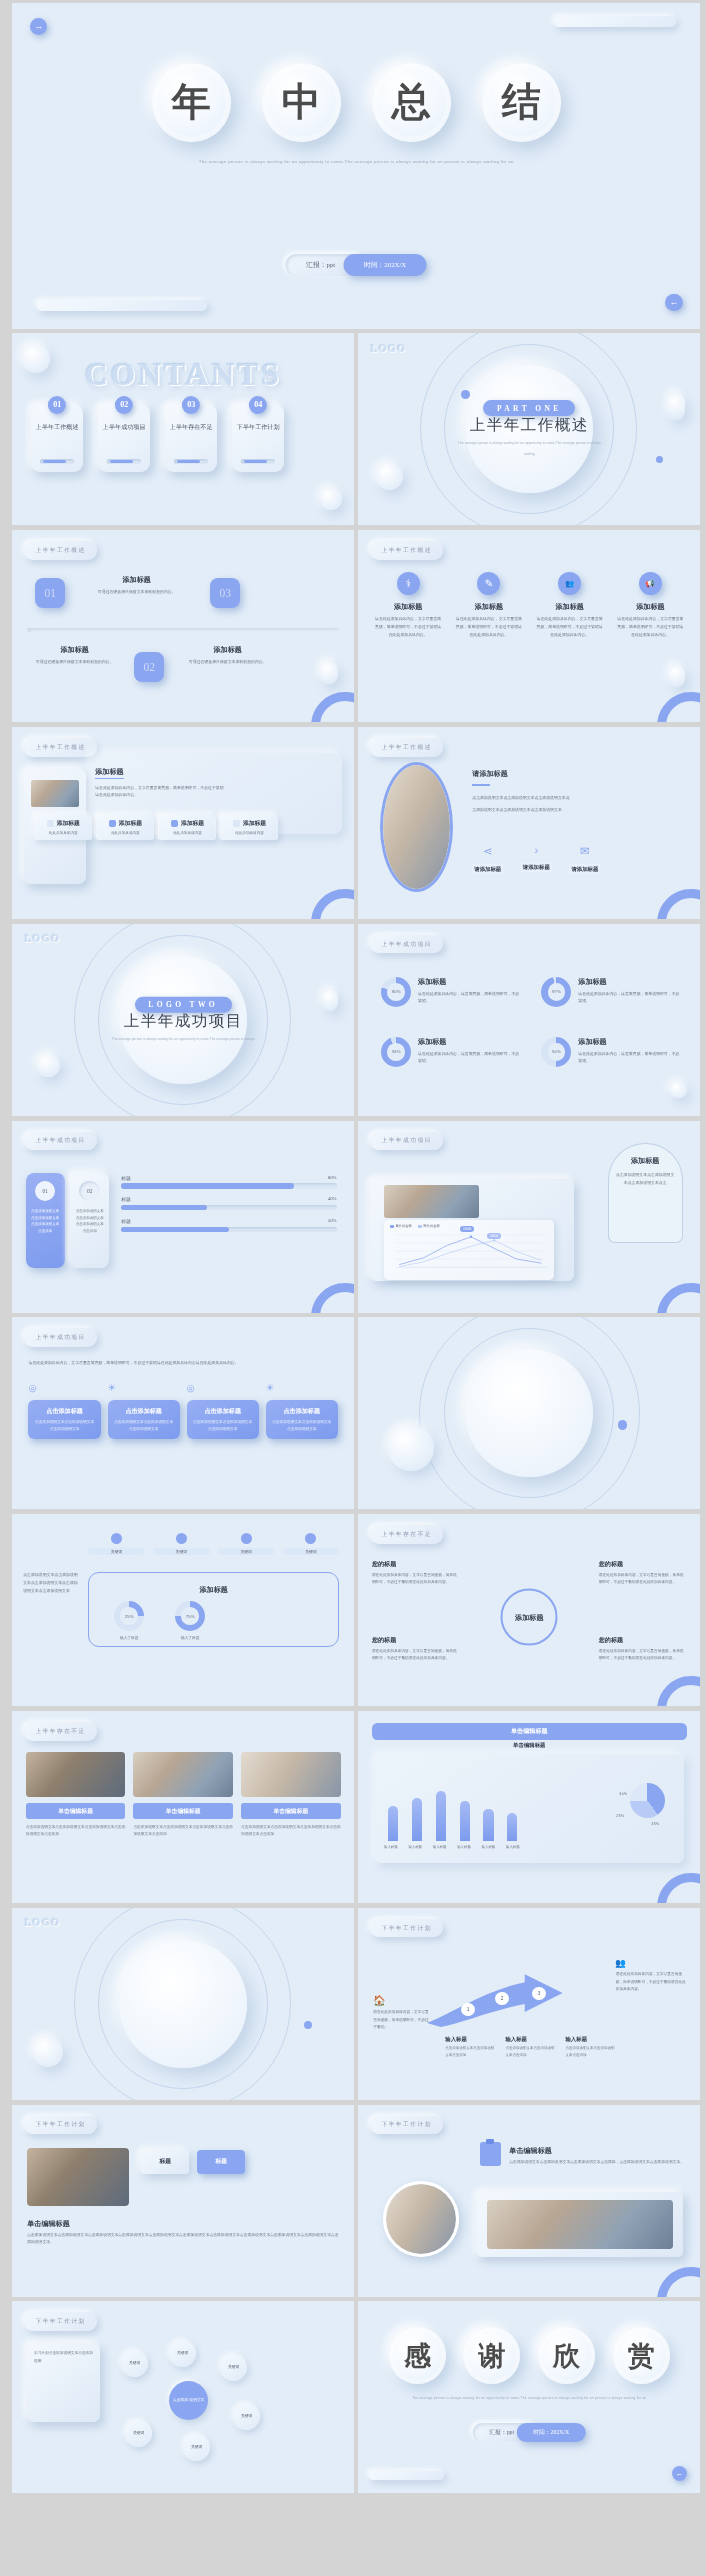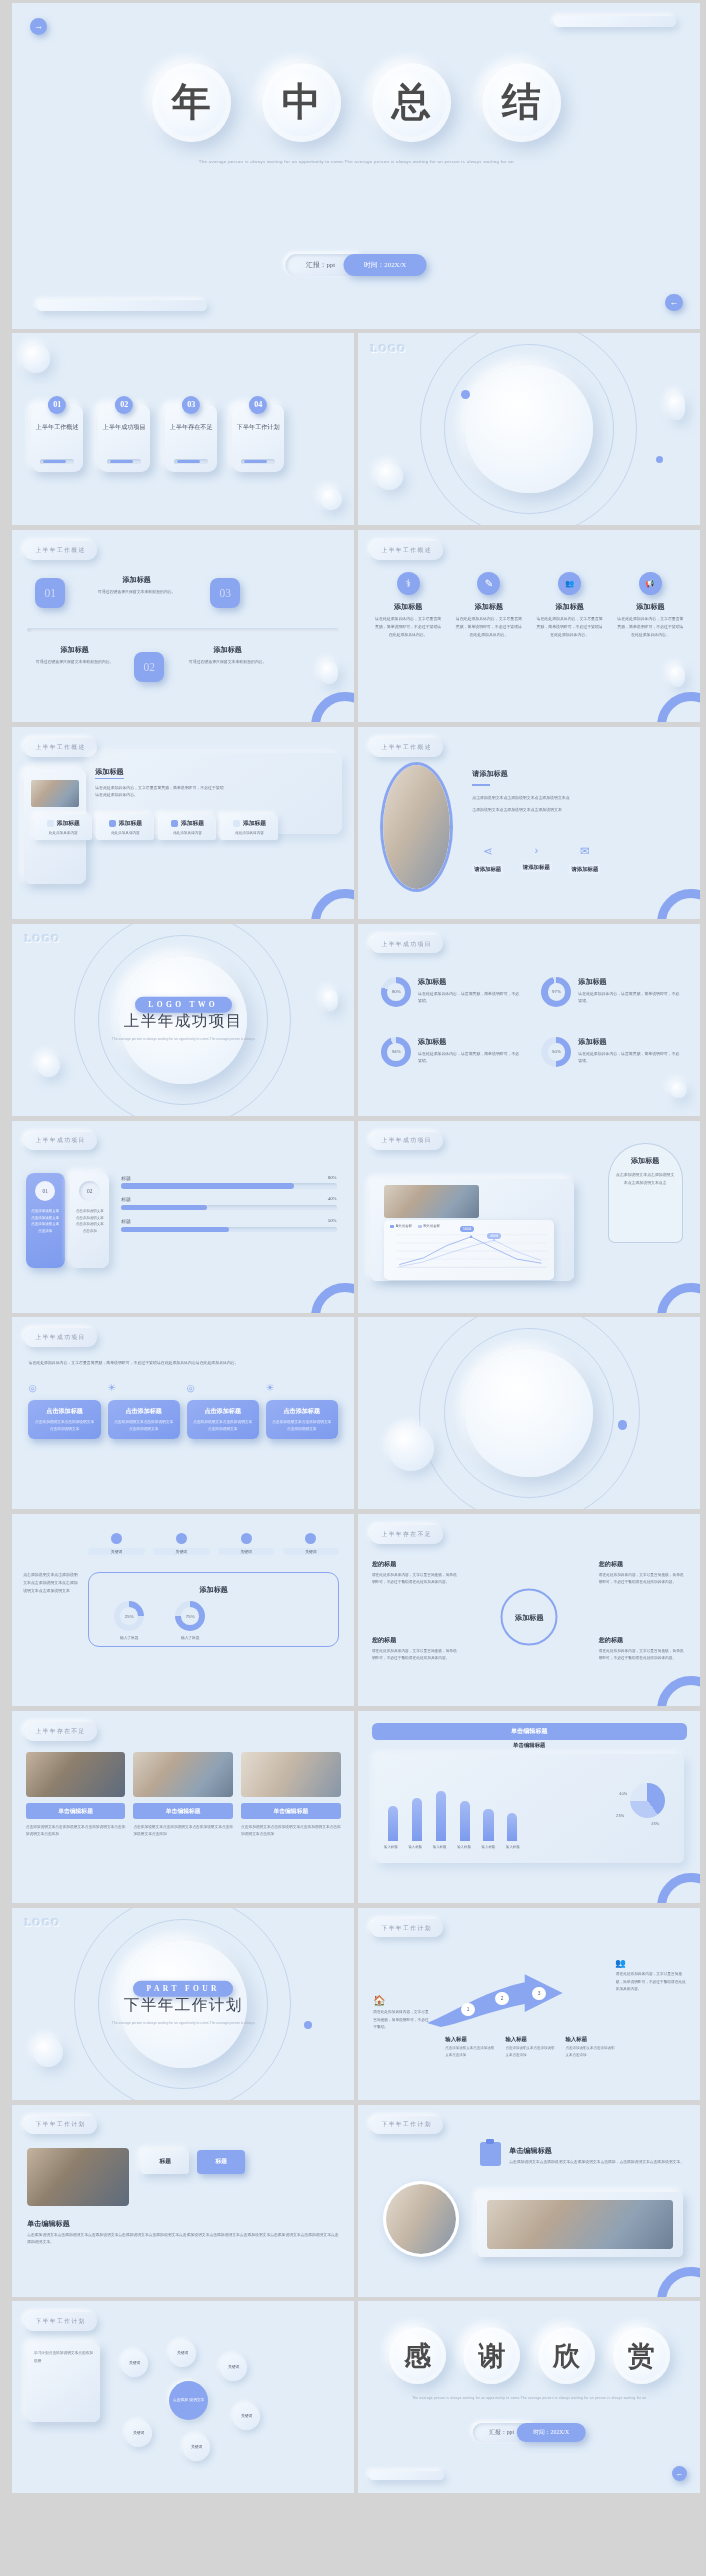--- a/index.html
+++ b/index.html
@@ -196,6 +196,7 @@
 
   <div class="slide">
     <div class="blob light" style="left:9.5px; top:11px; width:28.5px; height:28.5px;"></div>
+    <div class="contants-word">CONTANTS</div>
     <div class="toc-row">
       <div class="toc-card">
         <div class="toc-num">01</div>

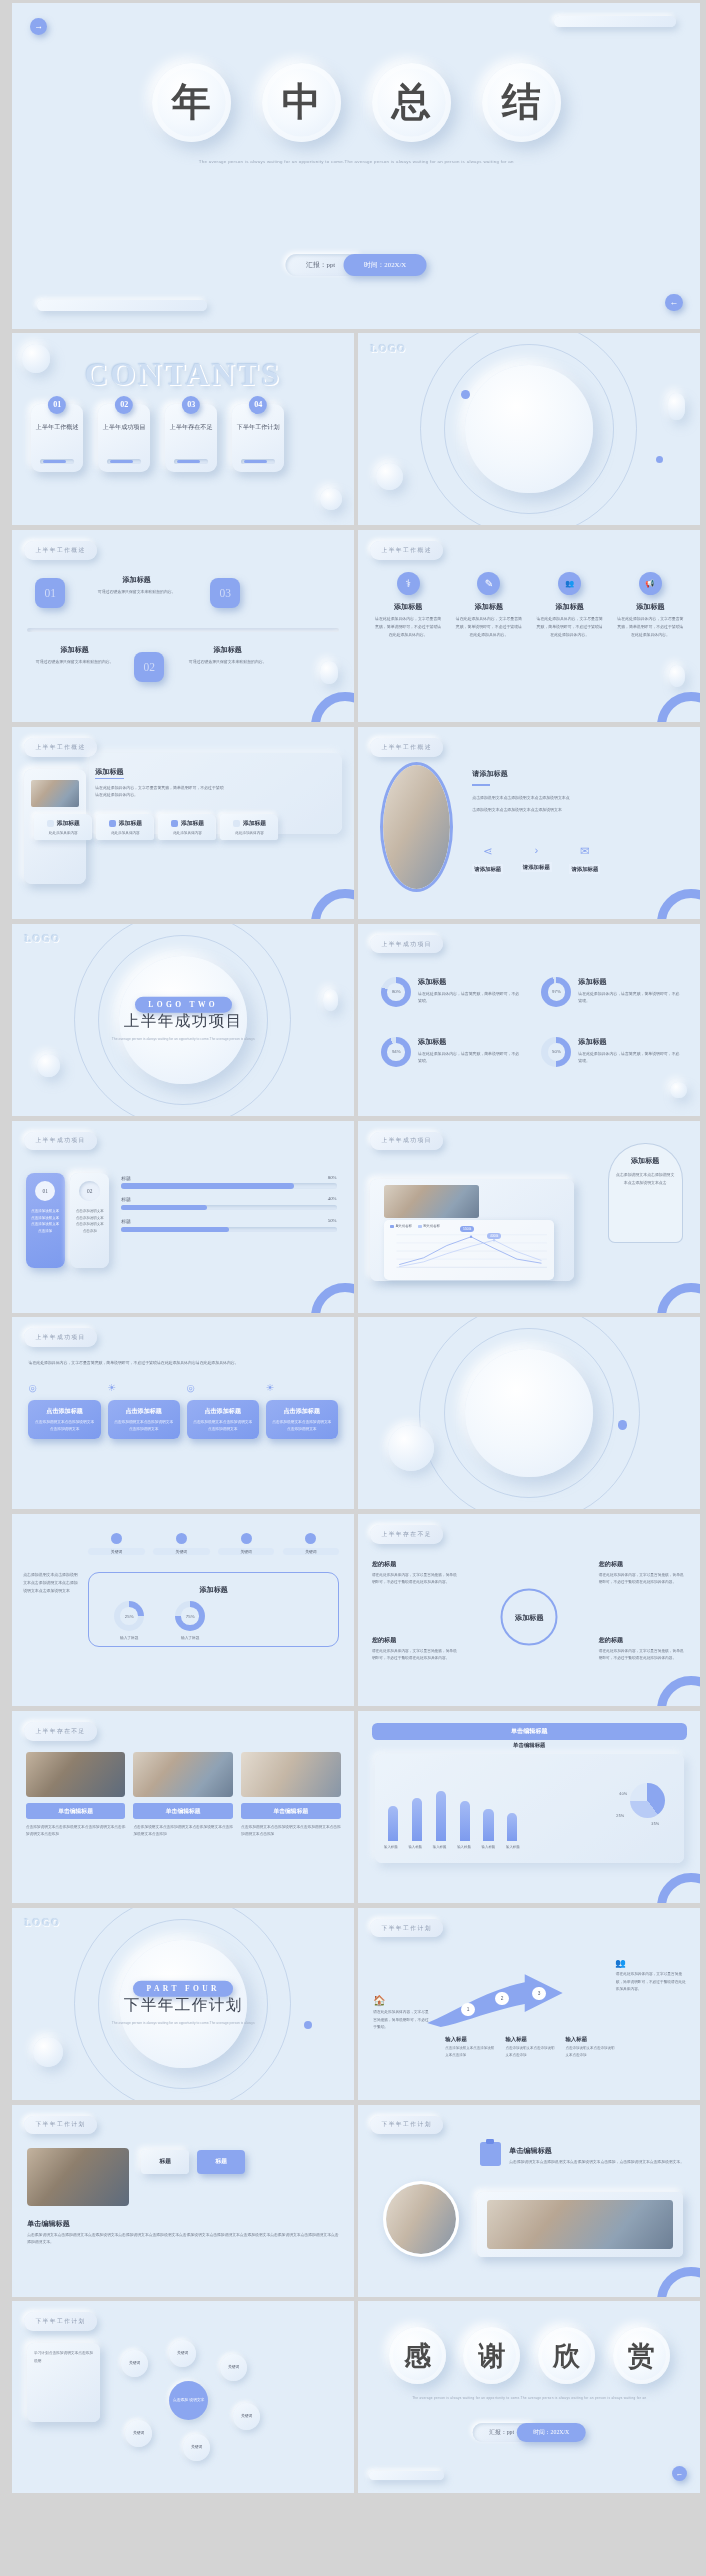--- a/index.html
+++ b/index.html
@@ -239,6 +239,12 @@
     <div class="blob light" style="right:15px; top:60px; width:17.6px; height:27px; border-radius:40%;"></div>
     <div class="blob light" style="left:17.6px; bottom:35px; width:27px; height:27px;"></div>
     <div class="blob blue" style="right:37px; bottom:62px; width:7.5px; height:7.5px;"></div>
+    <div class="part-badge">
+      <div class="part-pill">PART ONE</div>
+      <div class="part-title">上半年工作概述</div>
+      <div class="part-en">The average person  is always  waiting for  an opportunity  to come.The average person  is always</div>
+      <div class="part-en">waiting</div>
+    </div>
   </div>
 
   <div class="slide">

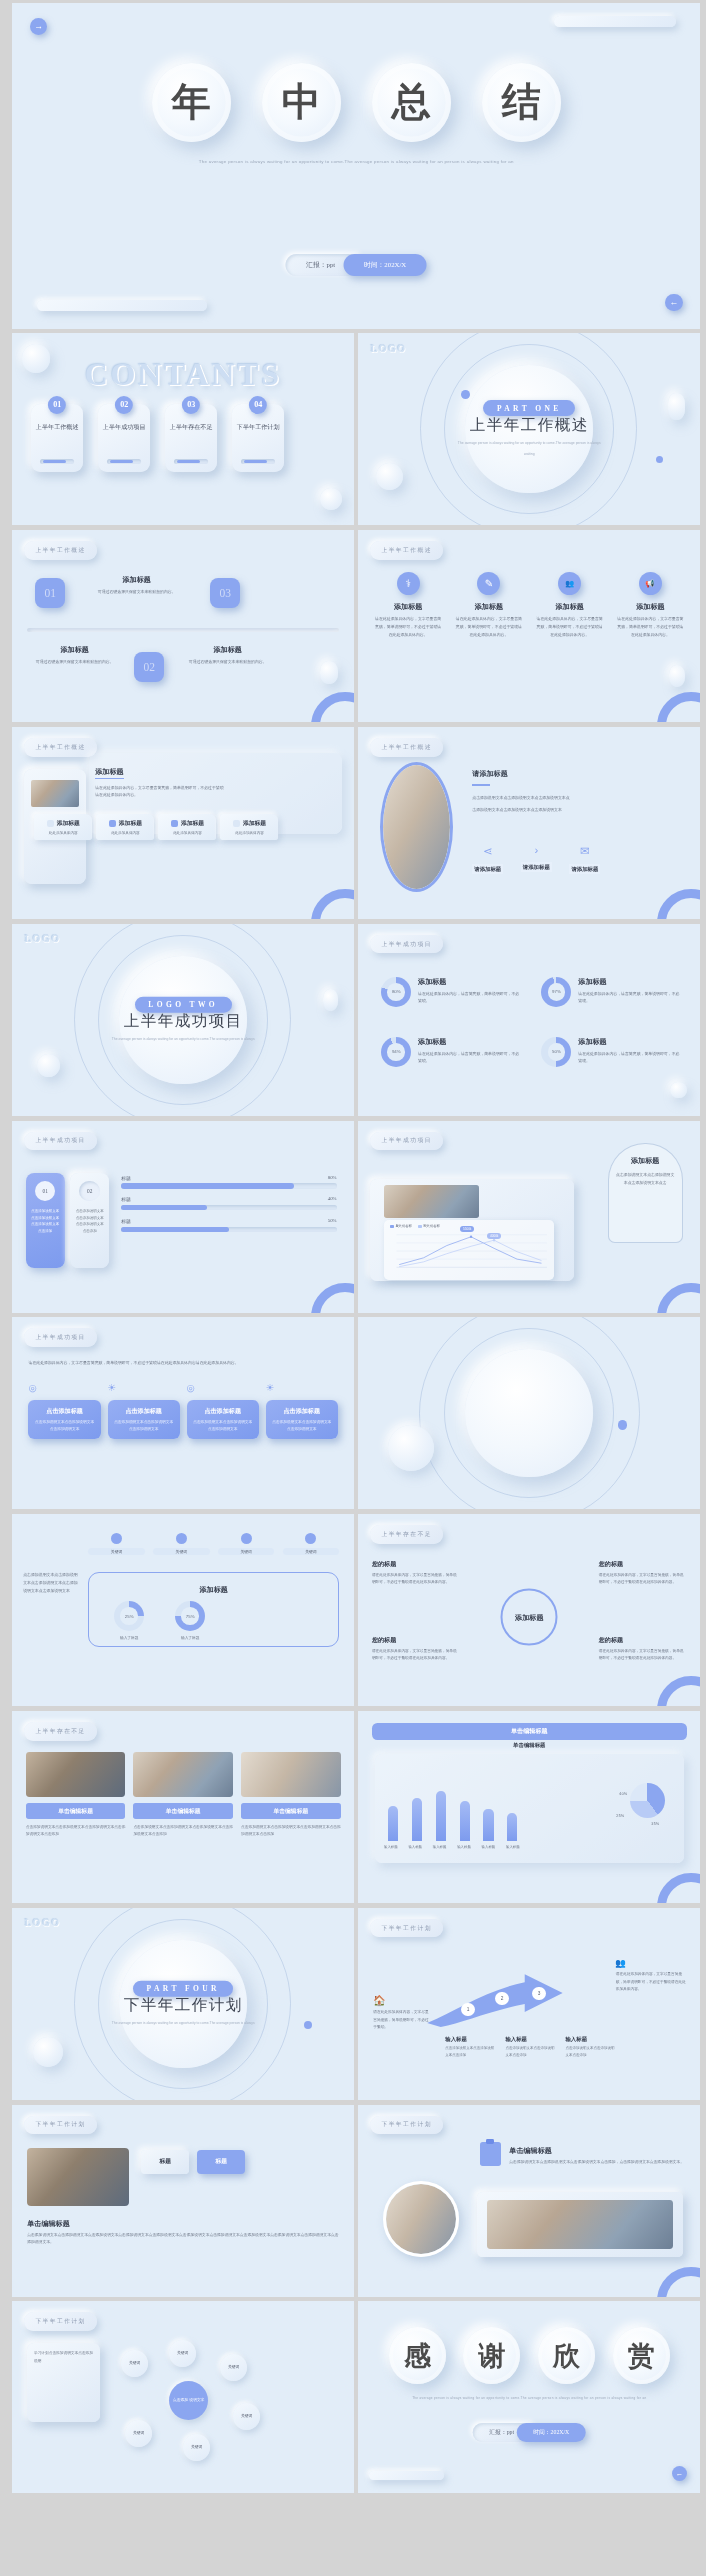--- a/index.html
+++ b/index.html
@@ -671,11 +671,6 @@
     <div class="part-core"></div>
     <div class="blob light" style="left:20.4px; bottom:33px; width:30px; height:30px;"></div>
     <div class="blob blue" style="right:42px; bottom:71px; width:8.1px; height:8.1px;"></div>
-    <div class="part-badge">
-      <div class="part-pill">PART FOUR</div>
-      <div class="part-title">下半年工作计划</div>
-      <div class="part-en">The average person  is always  waiting for  an opportunity  to come.The average person  is always</div>
-    </div>
   </div>
 
   <div class="slide">

